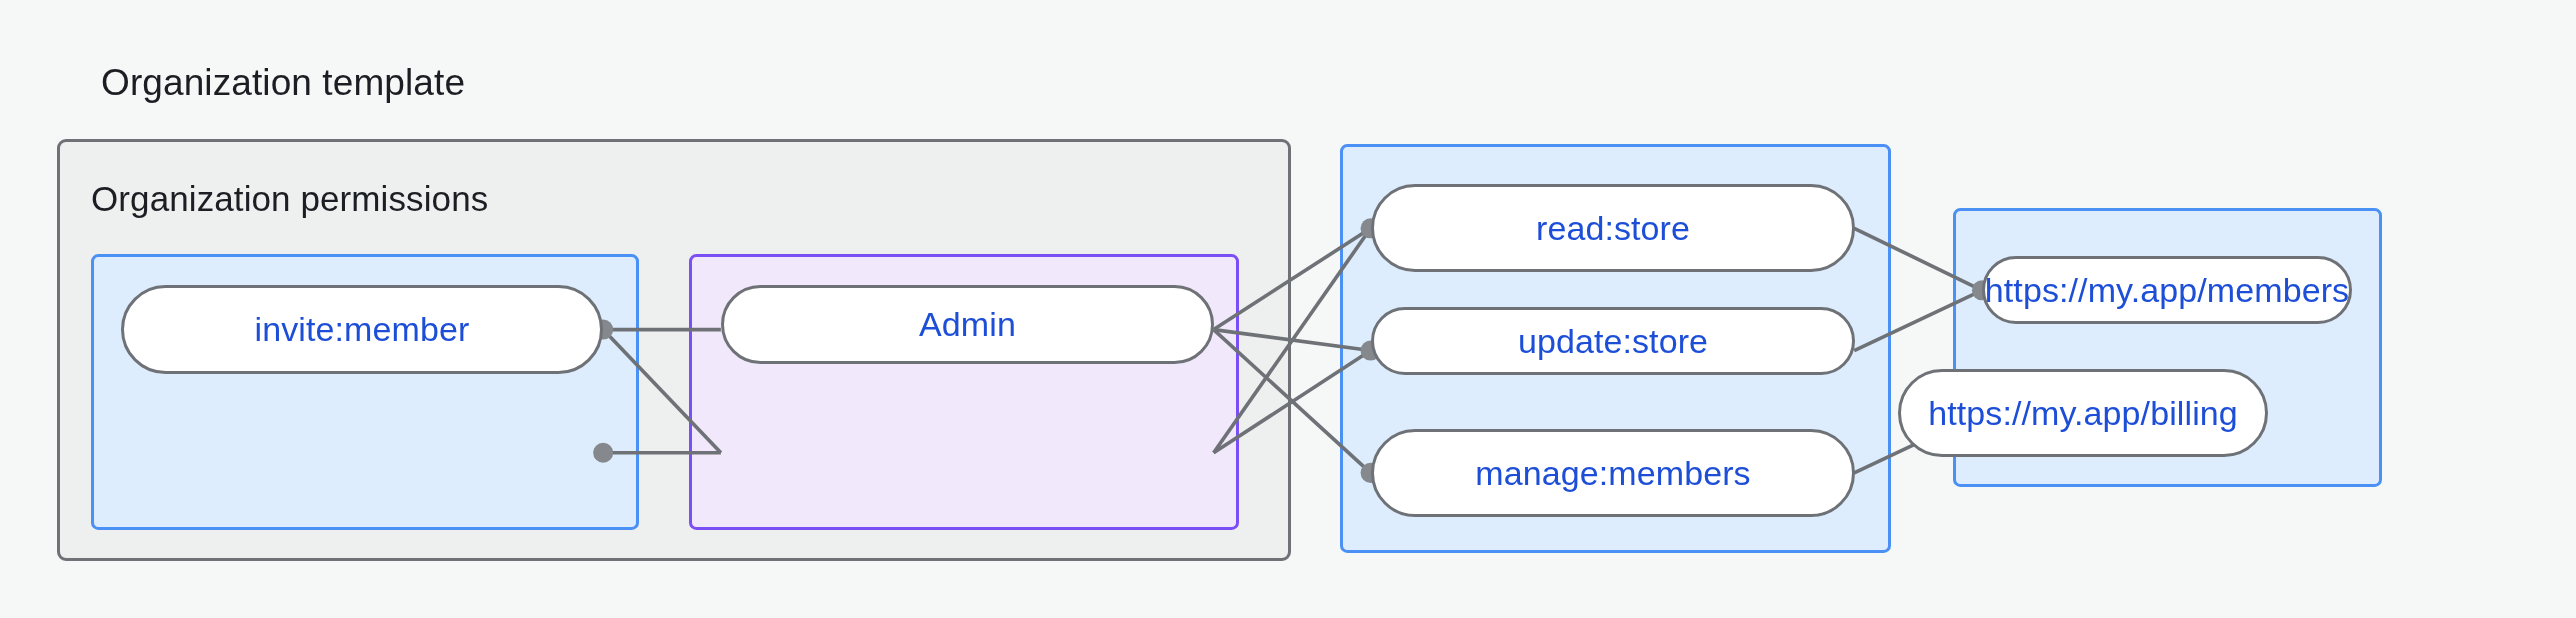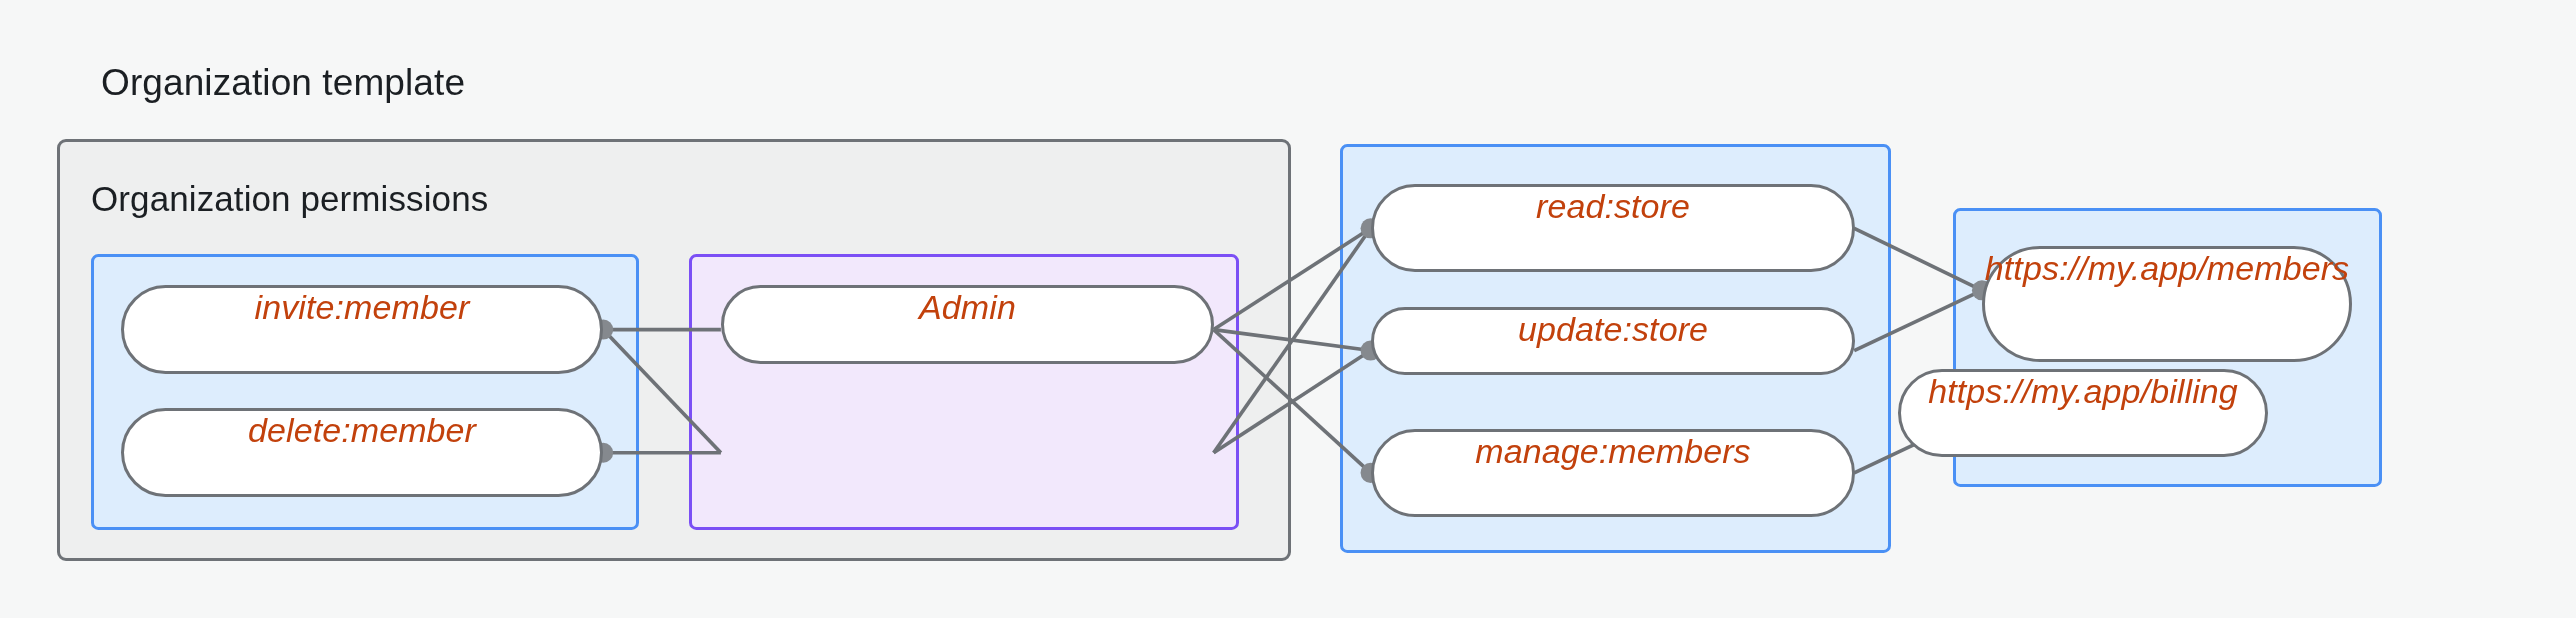--- a/index.html
+++ b/index.html
@@ -63,12 +63,12 @@
     border: 3.7px solid #6e7277;
     border-radius: 912px;
     display: flex;
+    align-items: center;
     justify-content: center;
     font-size: 34px;
-    color: #c2410c;
+    color: #1d4ed8;
     white-space: nowrap;
     letter-spacing: 0.1px;
-    font-style: italic;
   }
 
   

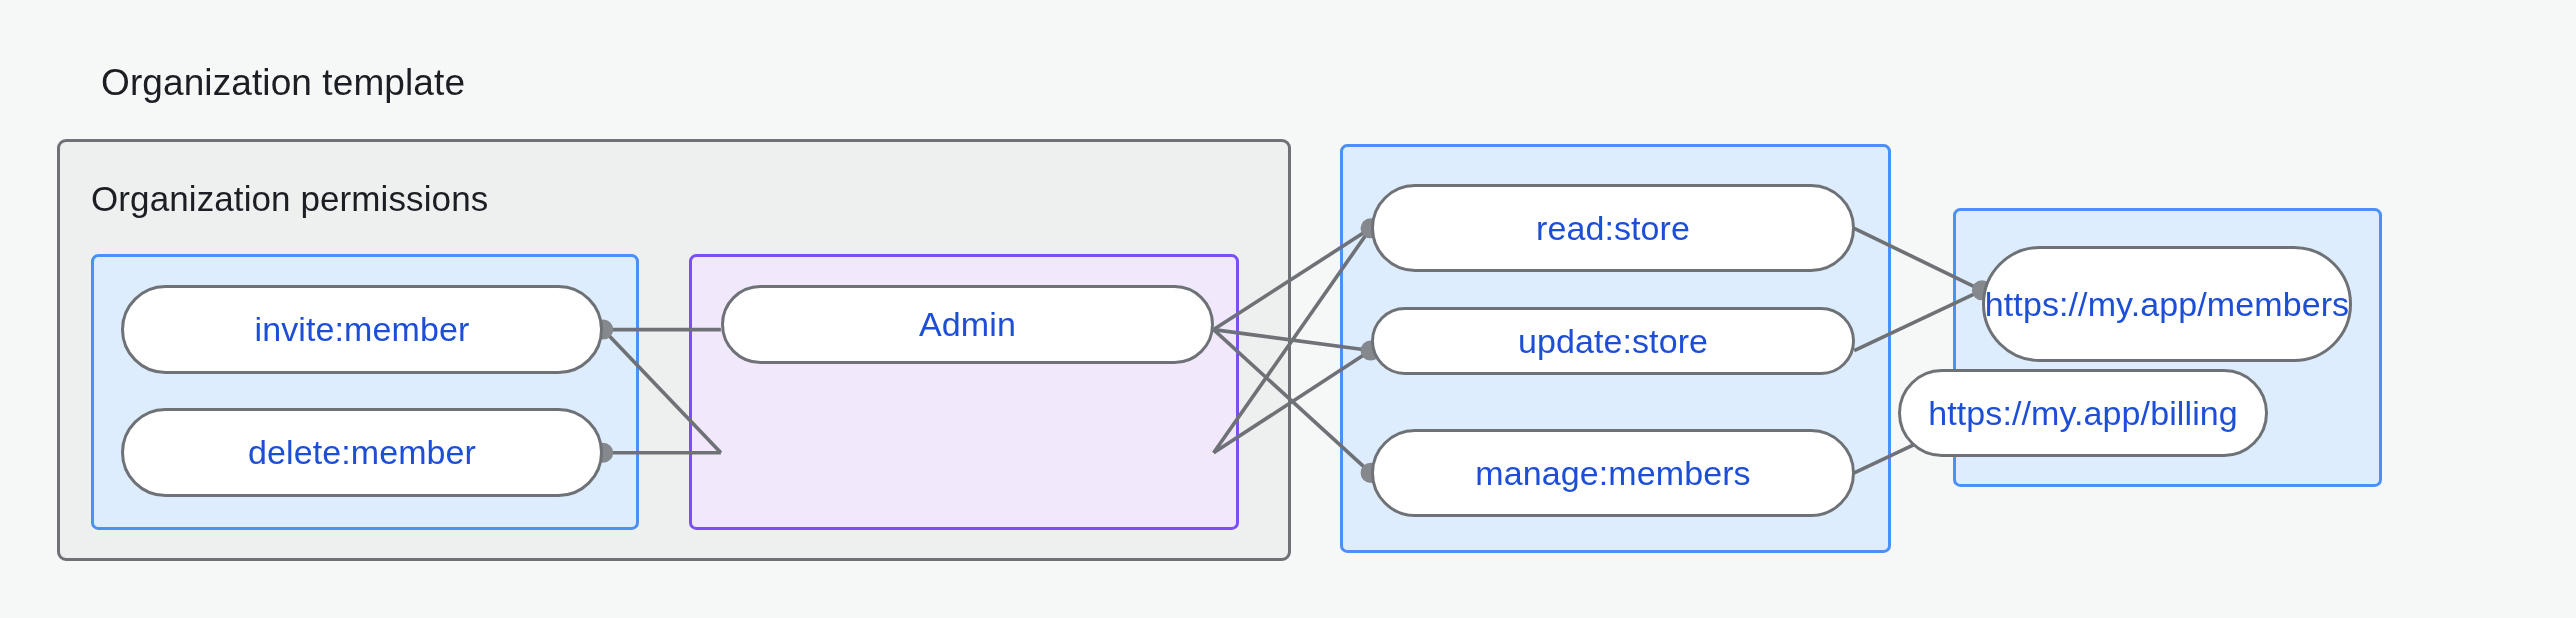--- a/index.html
+++ b/index.html
@@ -157,7 +157,7 @@
     <span>manage:members</span>
   </div>
 
-  <div class="pill" style="left:1982px; top:246px; width:370px; height:116px;">
+  <div class="pill" style="left:1982px; top:256px; width:370px; height:68px;">
     <span>https://my.app/members</span>
   </div>
 

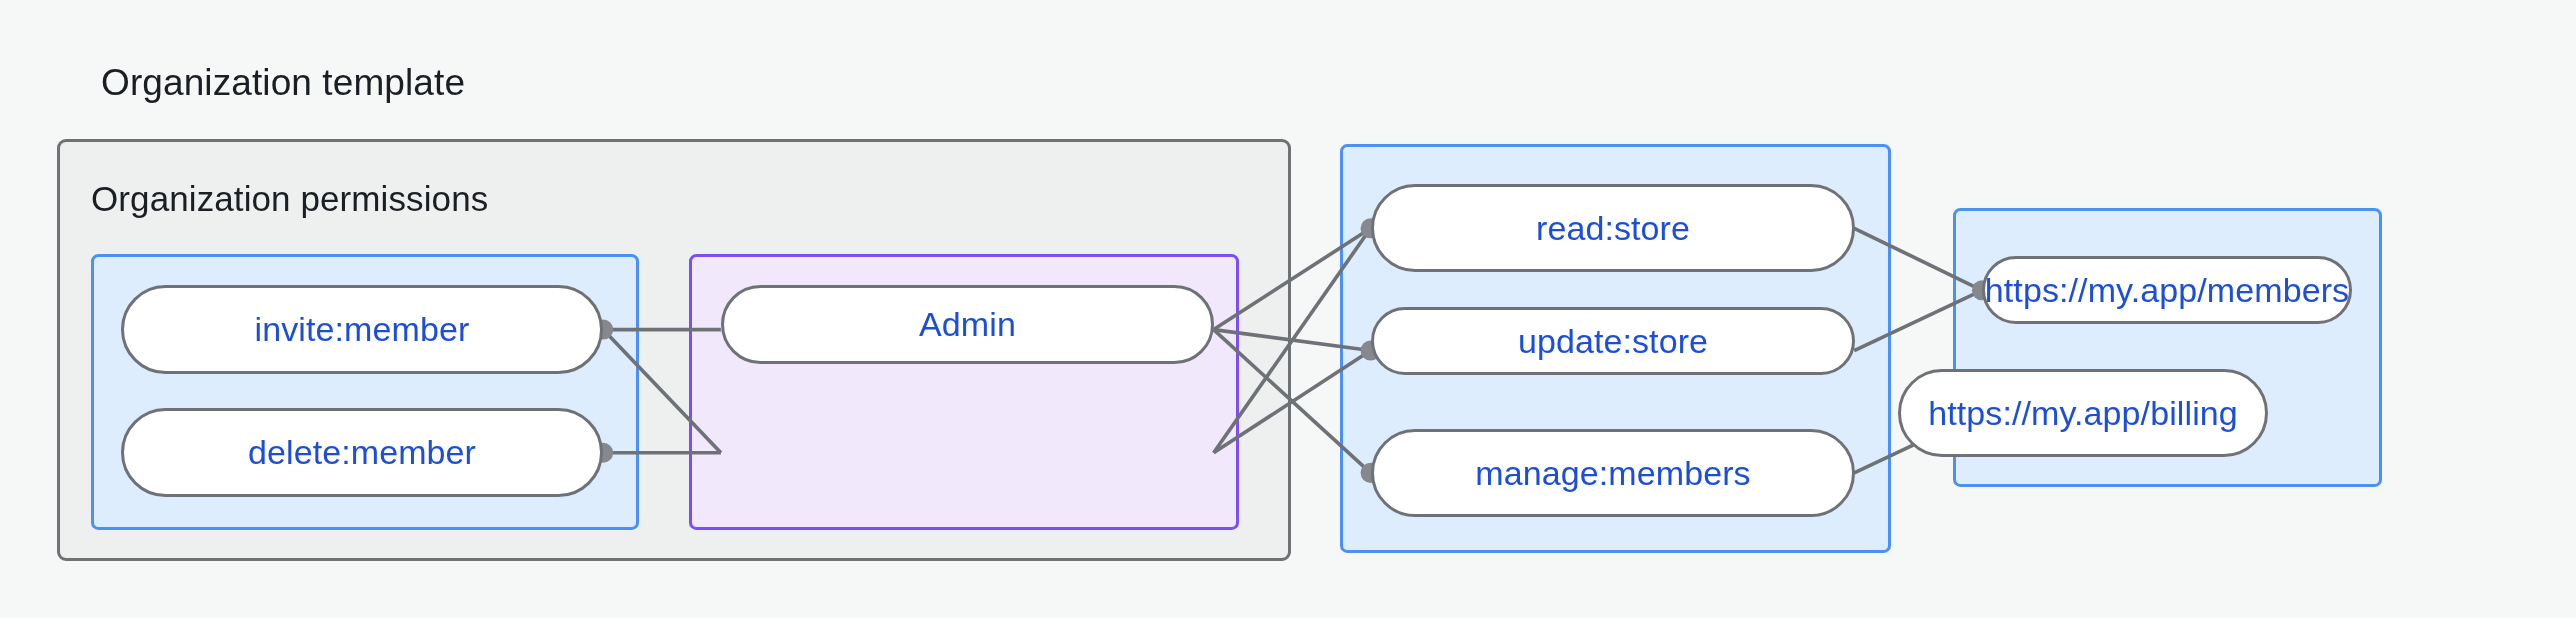--- a/index.html
+++ b/index.html
@@ -136,9 +136,6 @@
     <span>invite:member</span>
   </div>
 
-  <div class="pill" style="left:121px; top:408px; width:482px; height:89px;">
-    <span>delete:member</span>
-  </div>
 
   <div class="pill" style="left:721px; top:285px; width:493px; height:79px;">
     <span>Admin</span>

